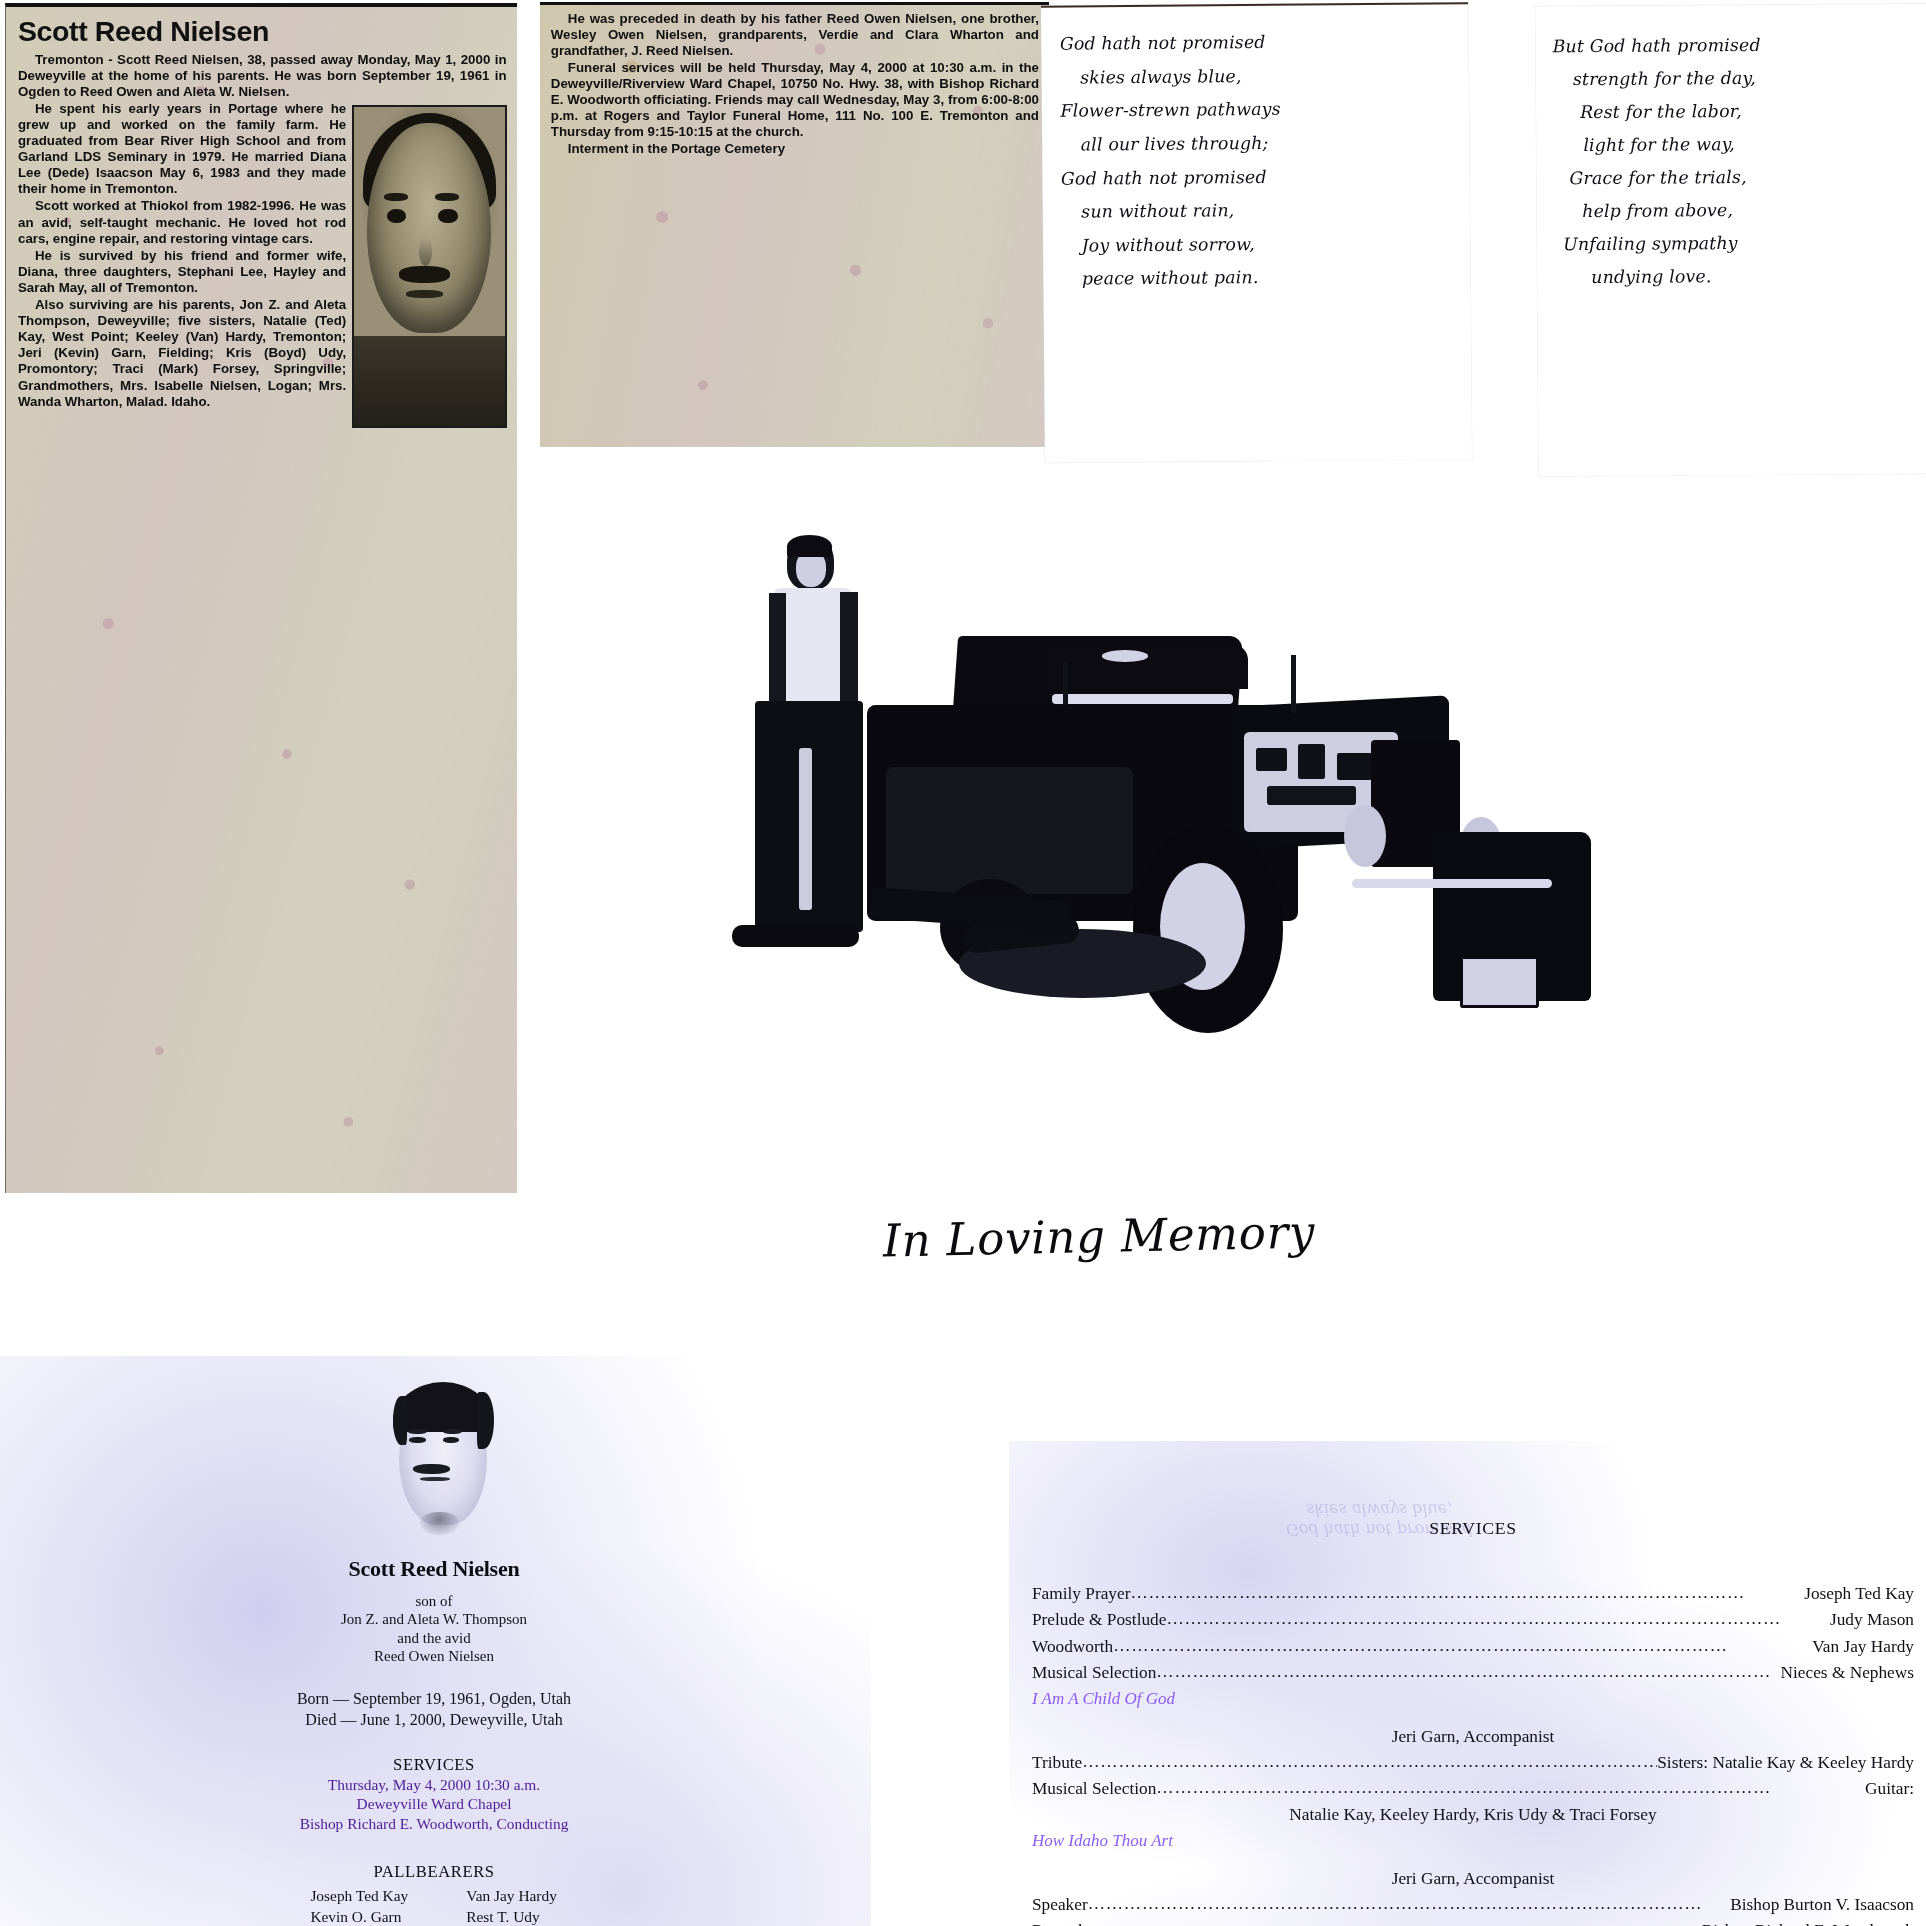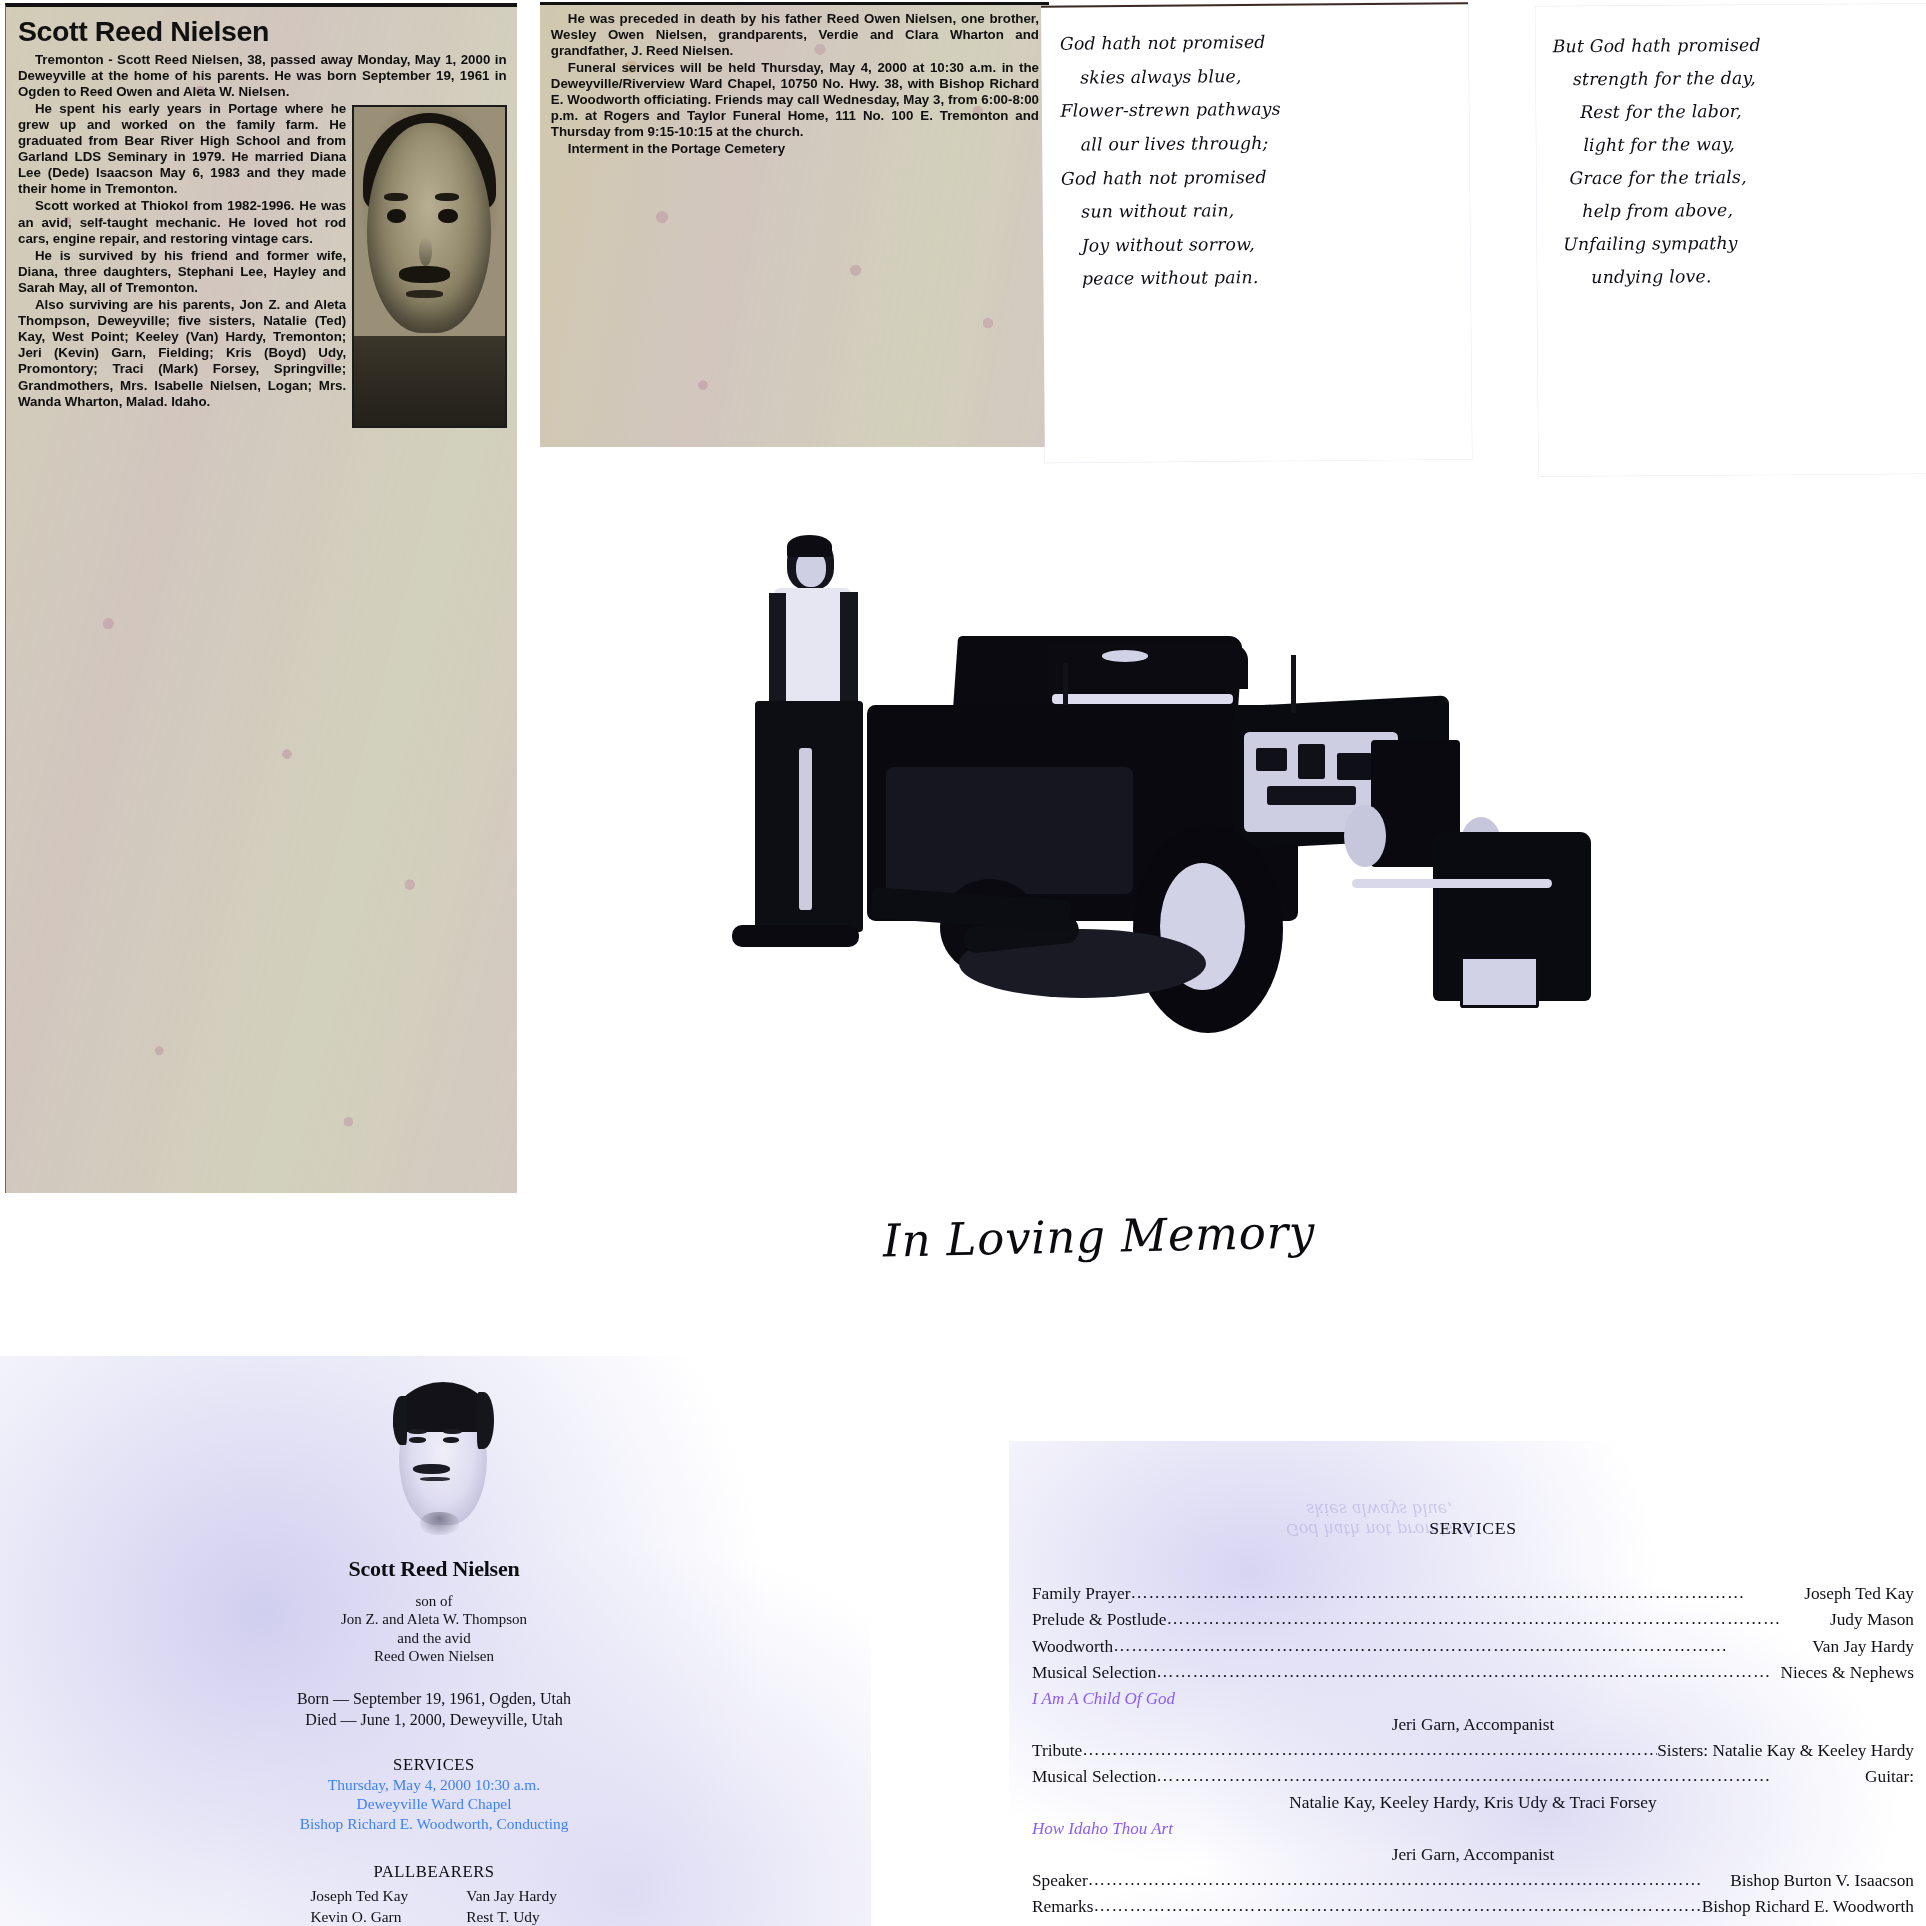--- a/index.html
+++ b/index.html
@@ -318,6 +318,7 @@
     line-height: 1.5;
     color: #101018;
     text-align: center;
+    margin-top: 12px;
   }
   .svc-wide {
     font-family: "Liberation Serif", serif;

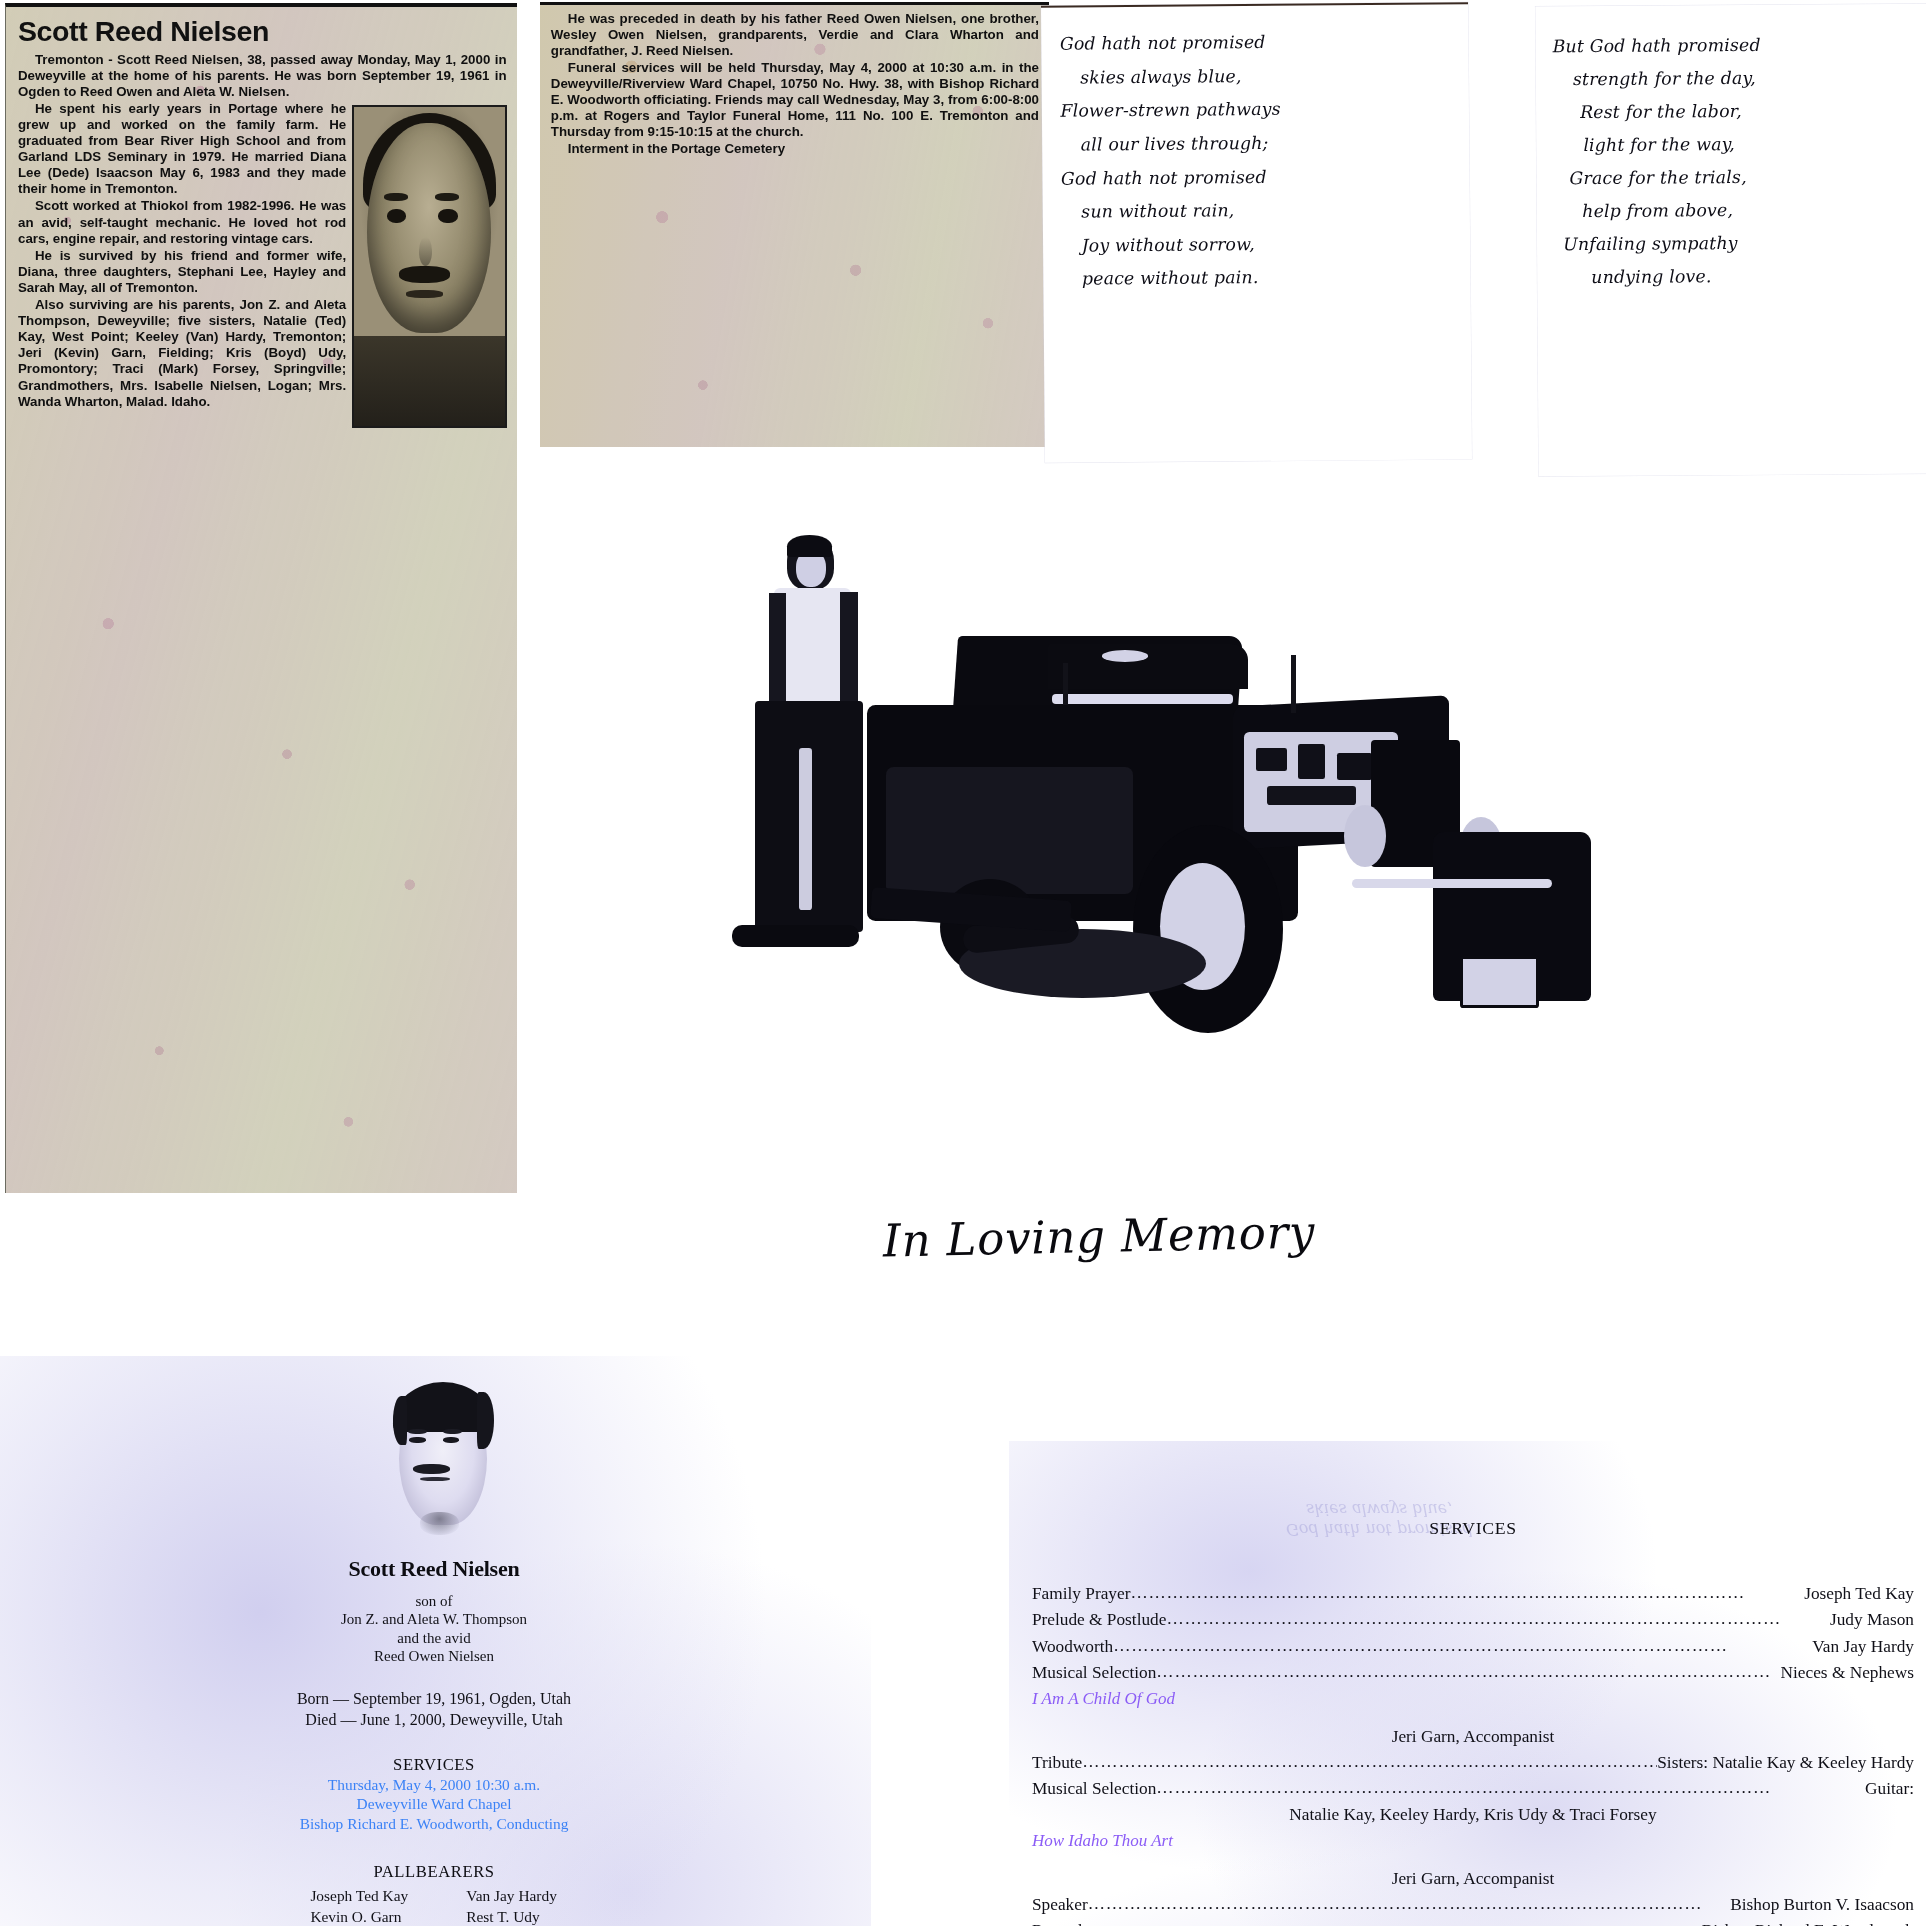--- a/index.html
+++ b/index.html
@@ -262,7 +262,7 @@
     font-family: "Liberation Serif", serif;
     font-size: 15.4px;
     line-height: 1.26;
-    color: #3b82f6;
+    color: #4c1d95;
   }
   .bearer-grid {
     display: flex;

